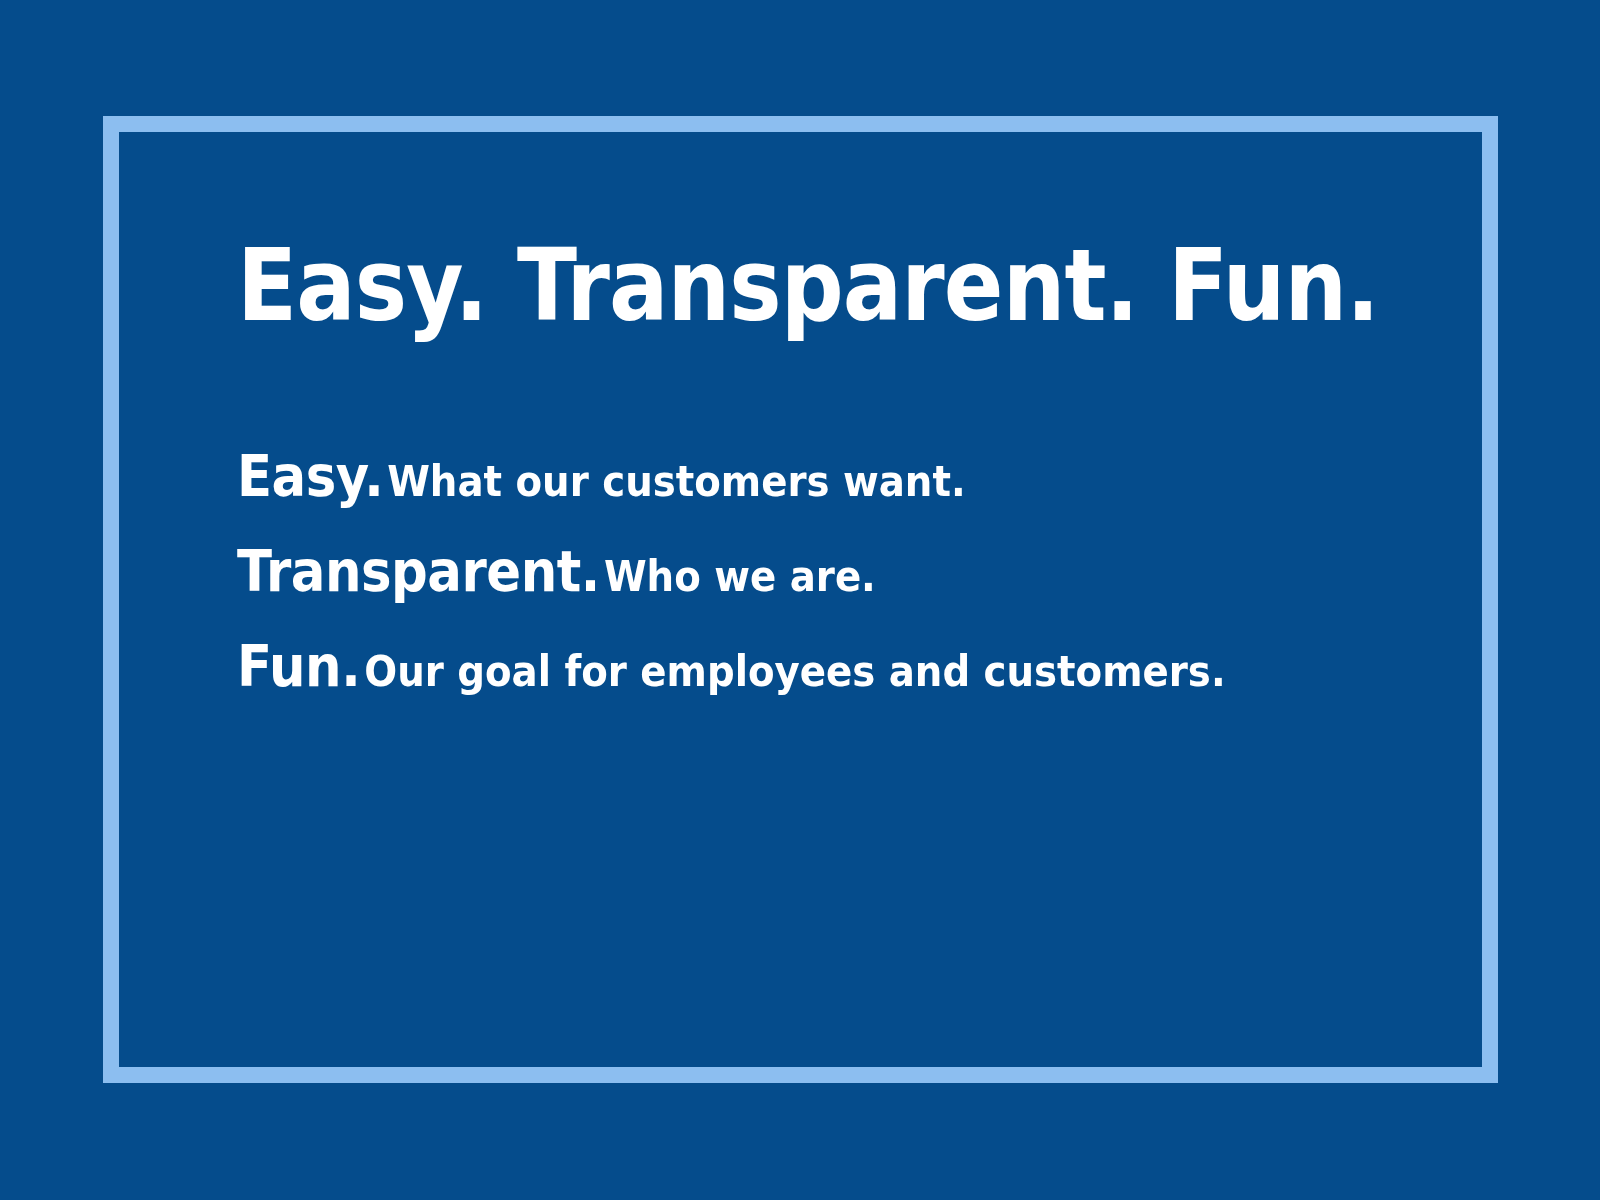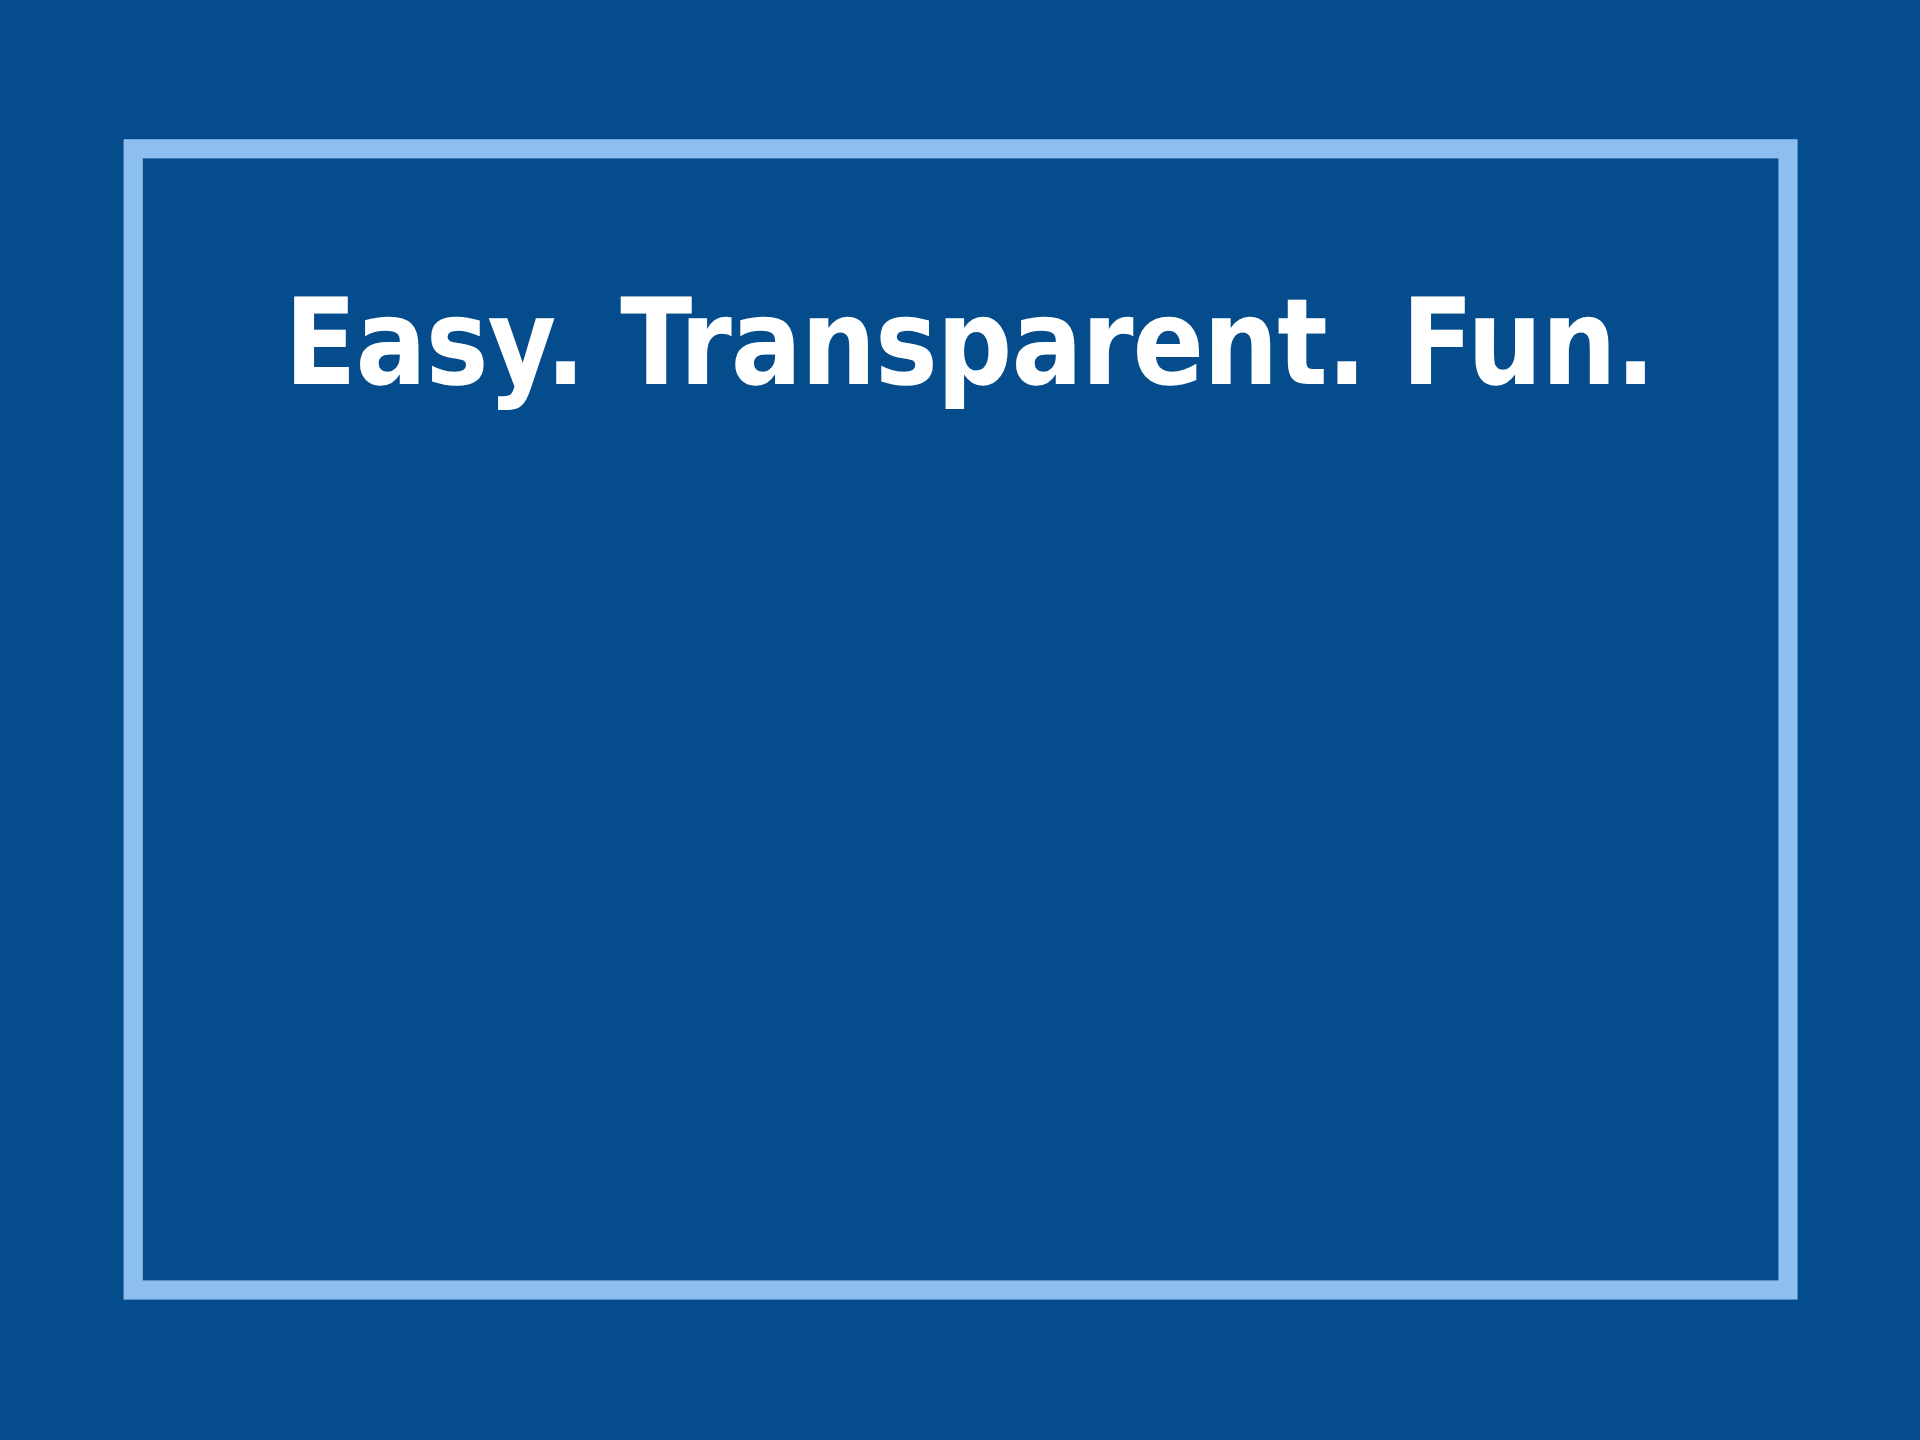--- a/index.html
+++ b/index.html
@@ -104,6 +104,24 @@
     <h1 class="headline">Easy. Transparent. Fun.</h1>
 
 
+    <div class="definitions">
+
+      <div class="def-line">
+        <span class="def-term">Easy.</span>
+        <span class="def-desc">What our customers want.</span>
+      </div>
+
+      <div class="def-line">
+        <span class="def-term">Transparent.</span>
+        <span class="def-desc">Who we are.</span>
+      </div>
+
+      <div class="def-line">
+        <span class="def-term">Fun.</span>
+        <span class="def-desc">Our goal for employees and customers.</span>
+      </div>
+
+    </div>
   </div>
 </div>
 

